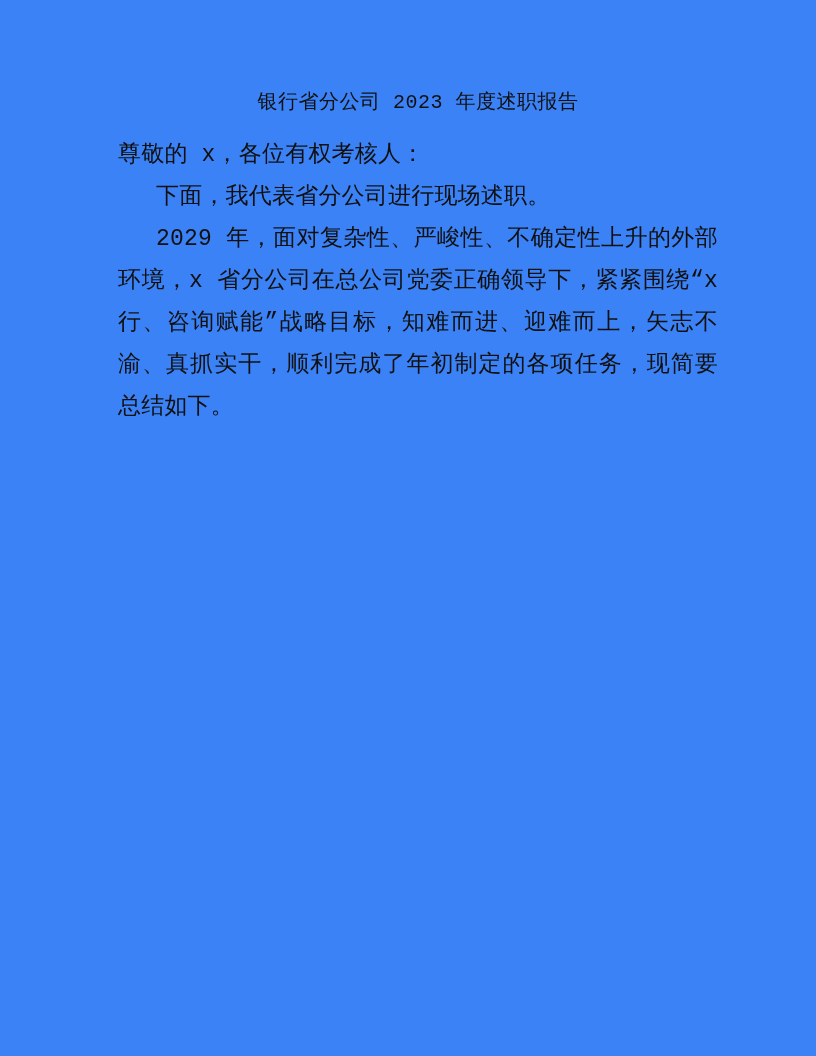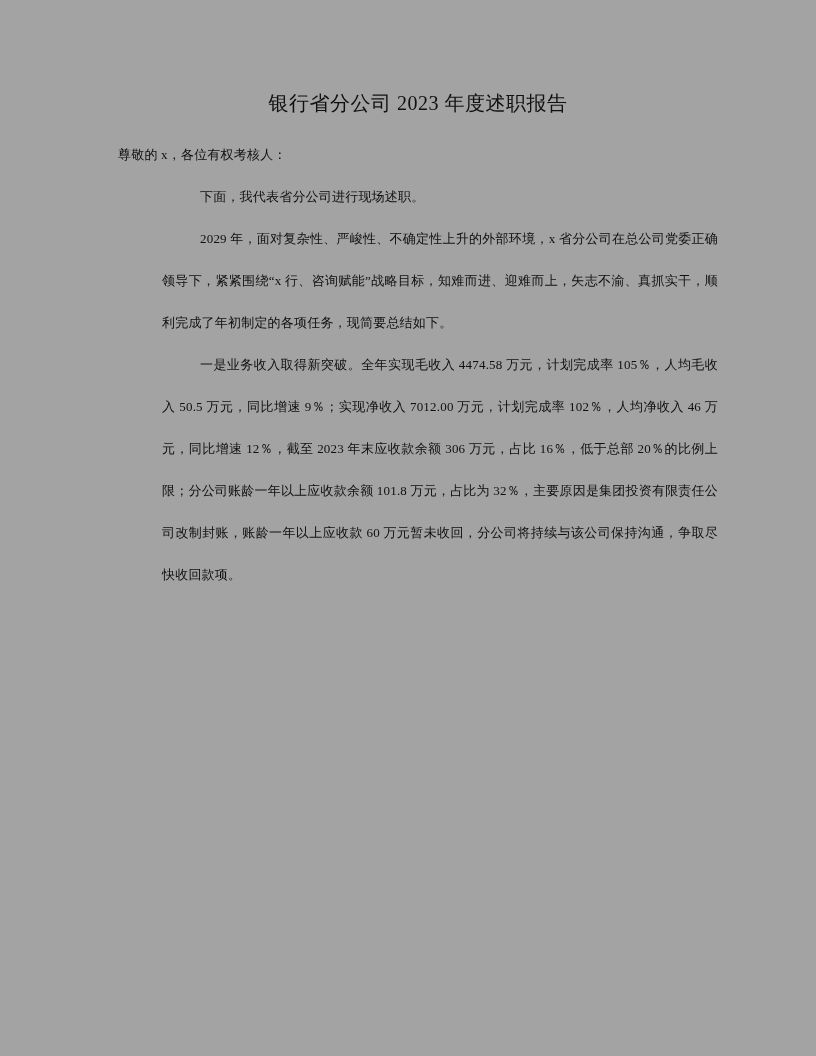--- a/index.html
+++ b/index.html
@@ -20,7 +20,8 @@
     height: 1056px;
     box-sizing: border-box;
     padding: 86px 98px 80px 118px;
-    background: #a3a3a3;
+    background: #3b82f6;
+    font-family: Liberation Mono, monospace;
   }
   .doc-title {
     text-align: center;

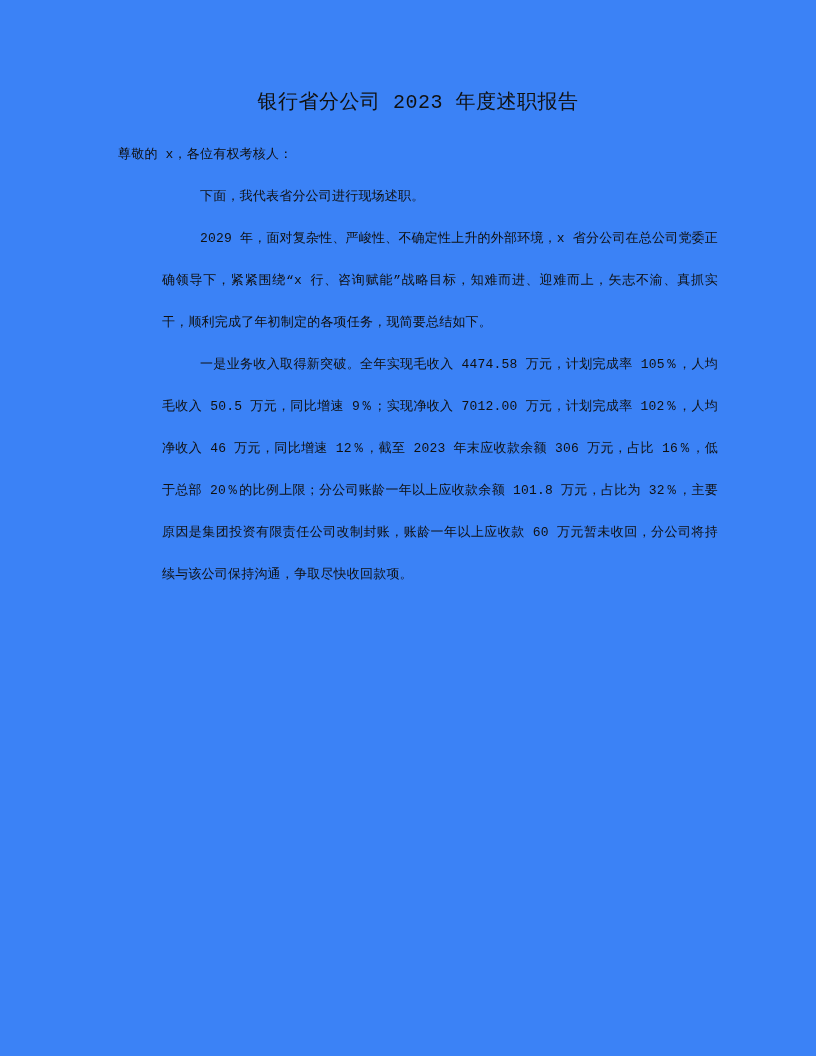--- a/index.html
+++ b/index.html
@@ -33,7 +33,7 @@
     color: #101010;
   }
   .para {
-    font-size: 13px;
+    font-size: 23px;
     line-height: 42px;
     text-align: justify;
     text-justify: inter-ideograph;

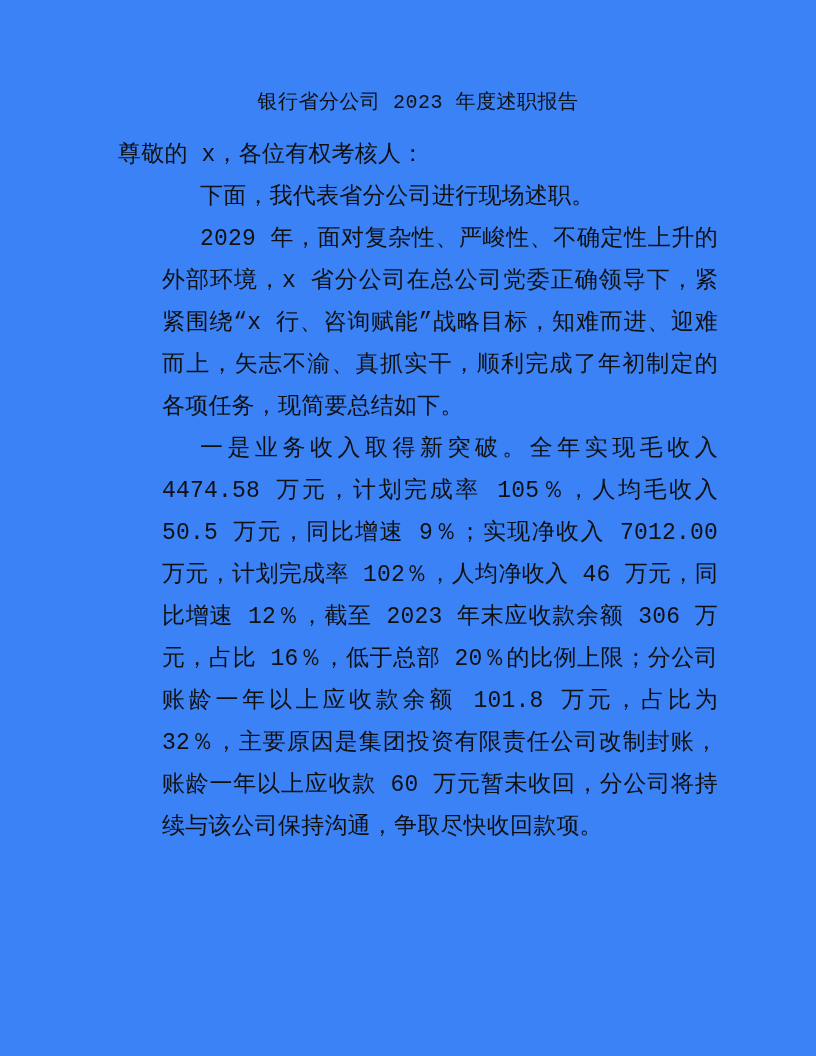--- a/index.html
+++ b/index.html
@@ -43,7 +43,6 @@
   }
   .indent {
     text-indent: 38px;
-    margin-left: 44px;
   }
   .indent-small {
     text-indent: 30px;

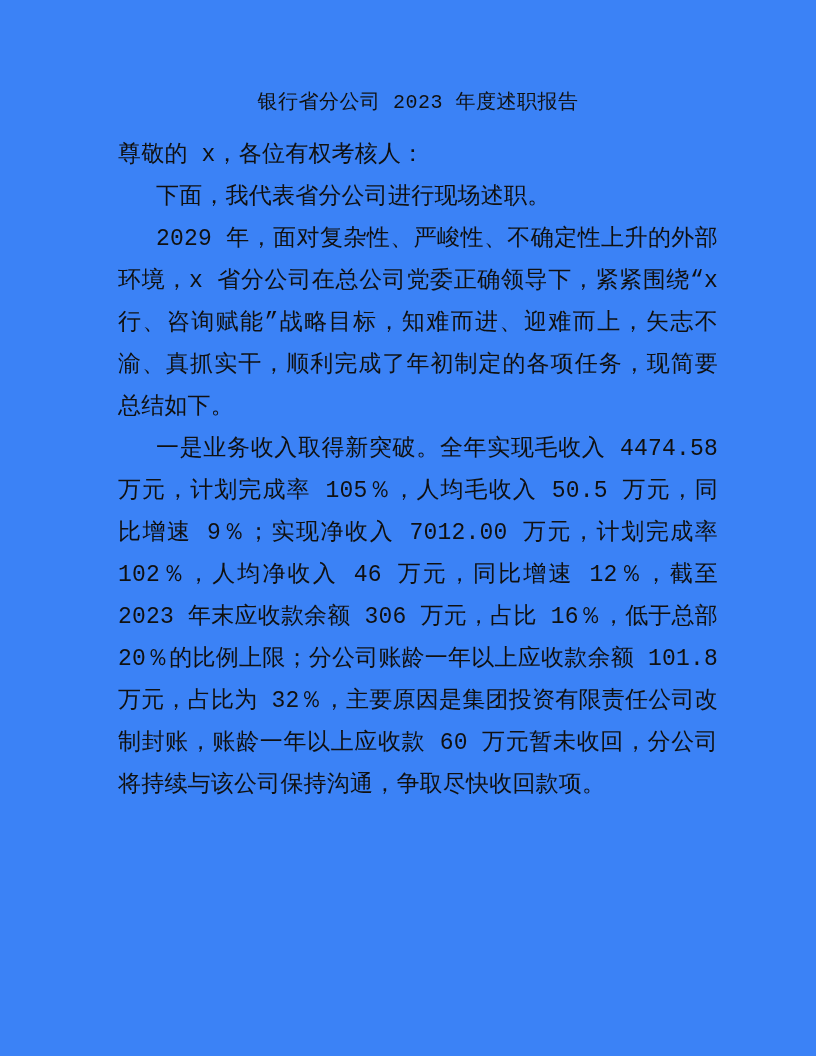--- a/index.html
+++ b/index.html
@@ -66,7 +66,6 @@
 
 
 
-  <p class="para indent">一是业务收入取得新突破。全年实现毛收入 4474.58 万元，计划完成率 105％，人均毛收入 50.5 万元，同比增速 9％；实现净收入 7012.00 万元，计划完成率 102％，人均净收入 46 万元，同比增速 12％，截至 2023 年末应收款余额 306 万元，占比 16％，低于总部 20％的比例上限；分公司账龄一年以上应收款余额 101.8 万元，占比为 32％，主要原因是集团投资有限责任公司改制封账，账龄一年以上应收款 60 万元暂未收回，分公司将持续与该公司保持沟通，争取尽快收回款项。</p>
 
 </div>
 

